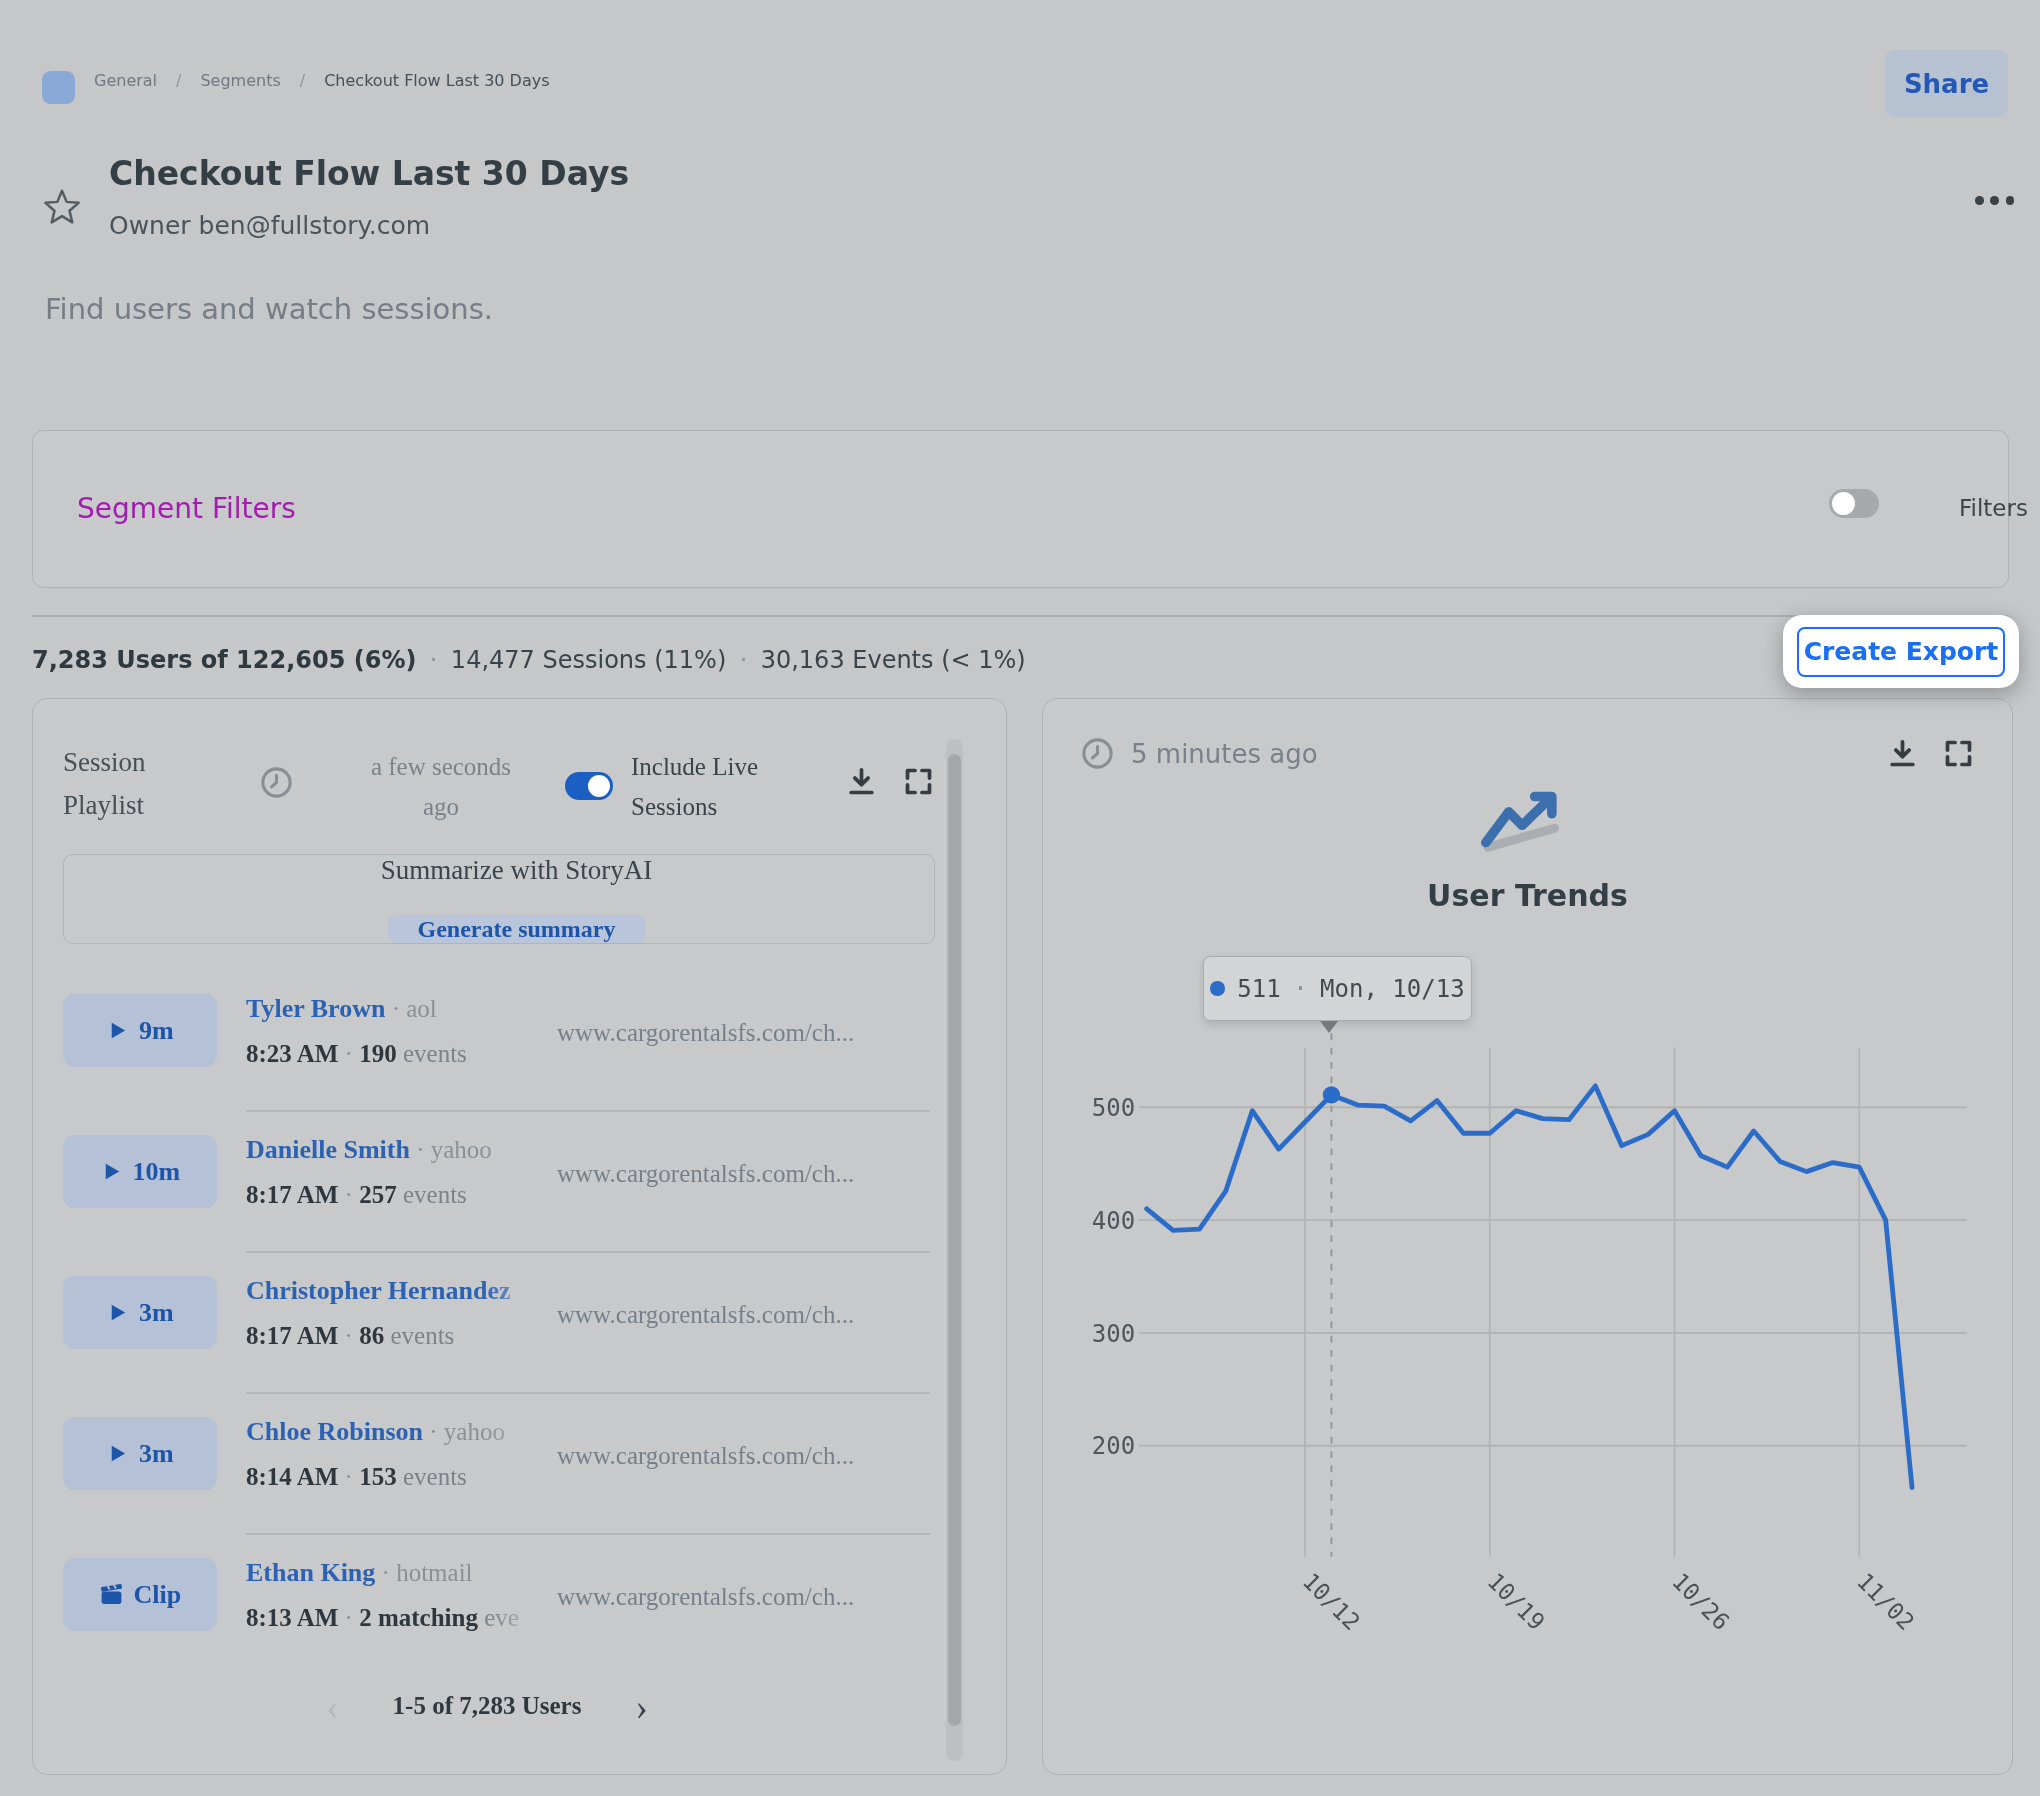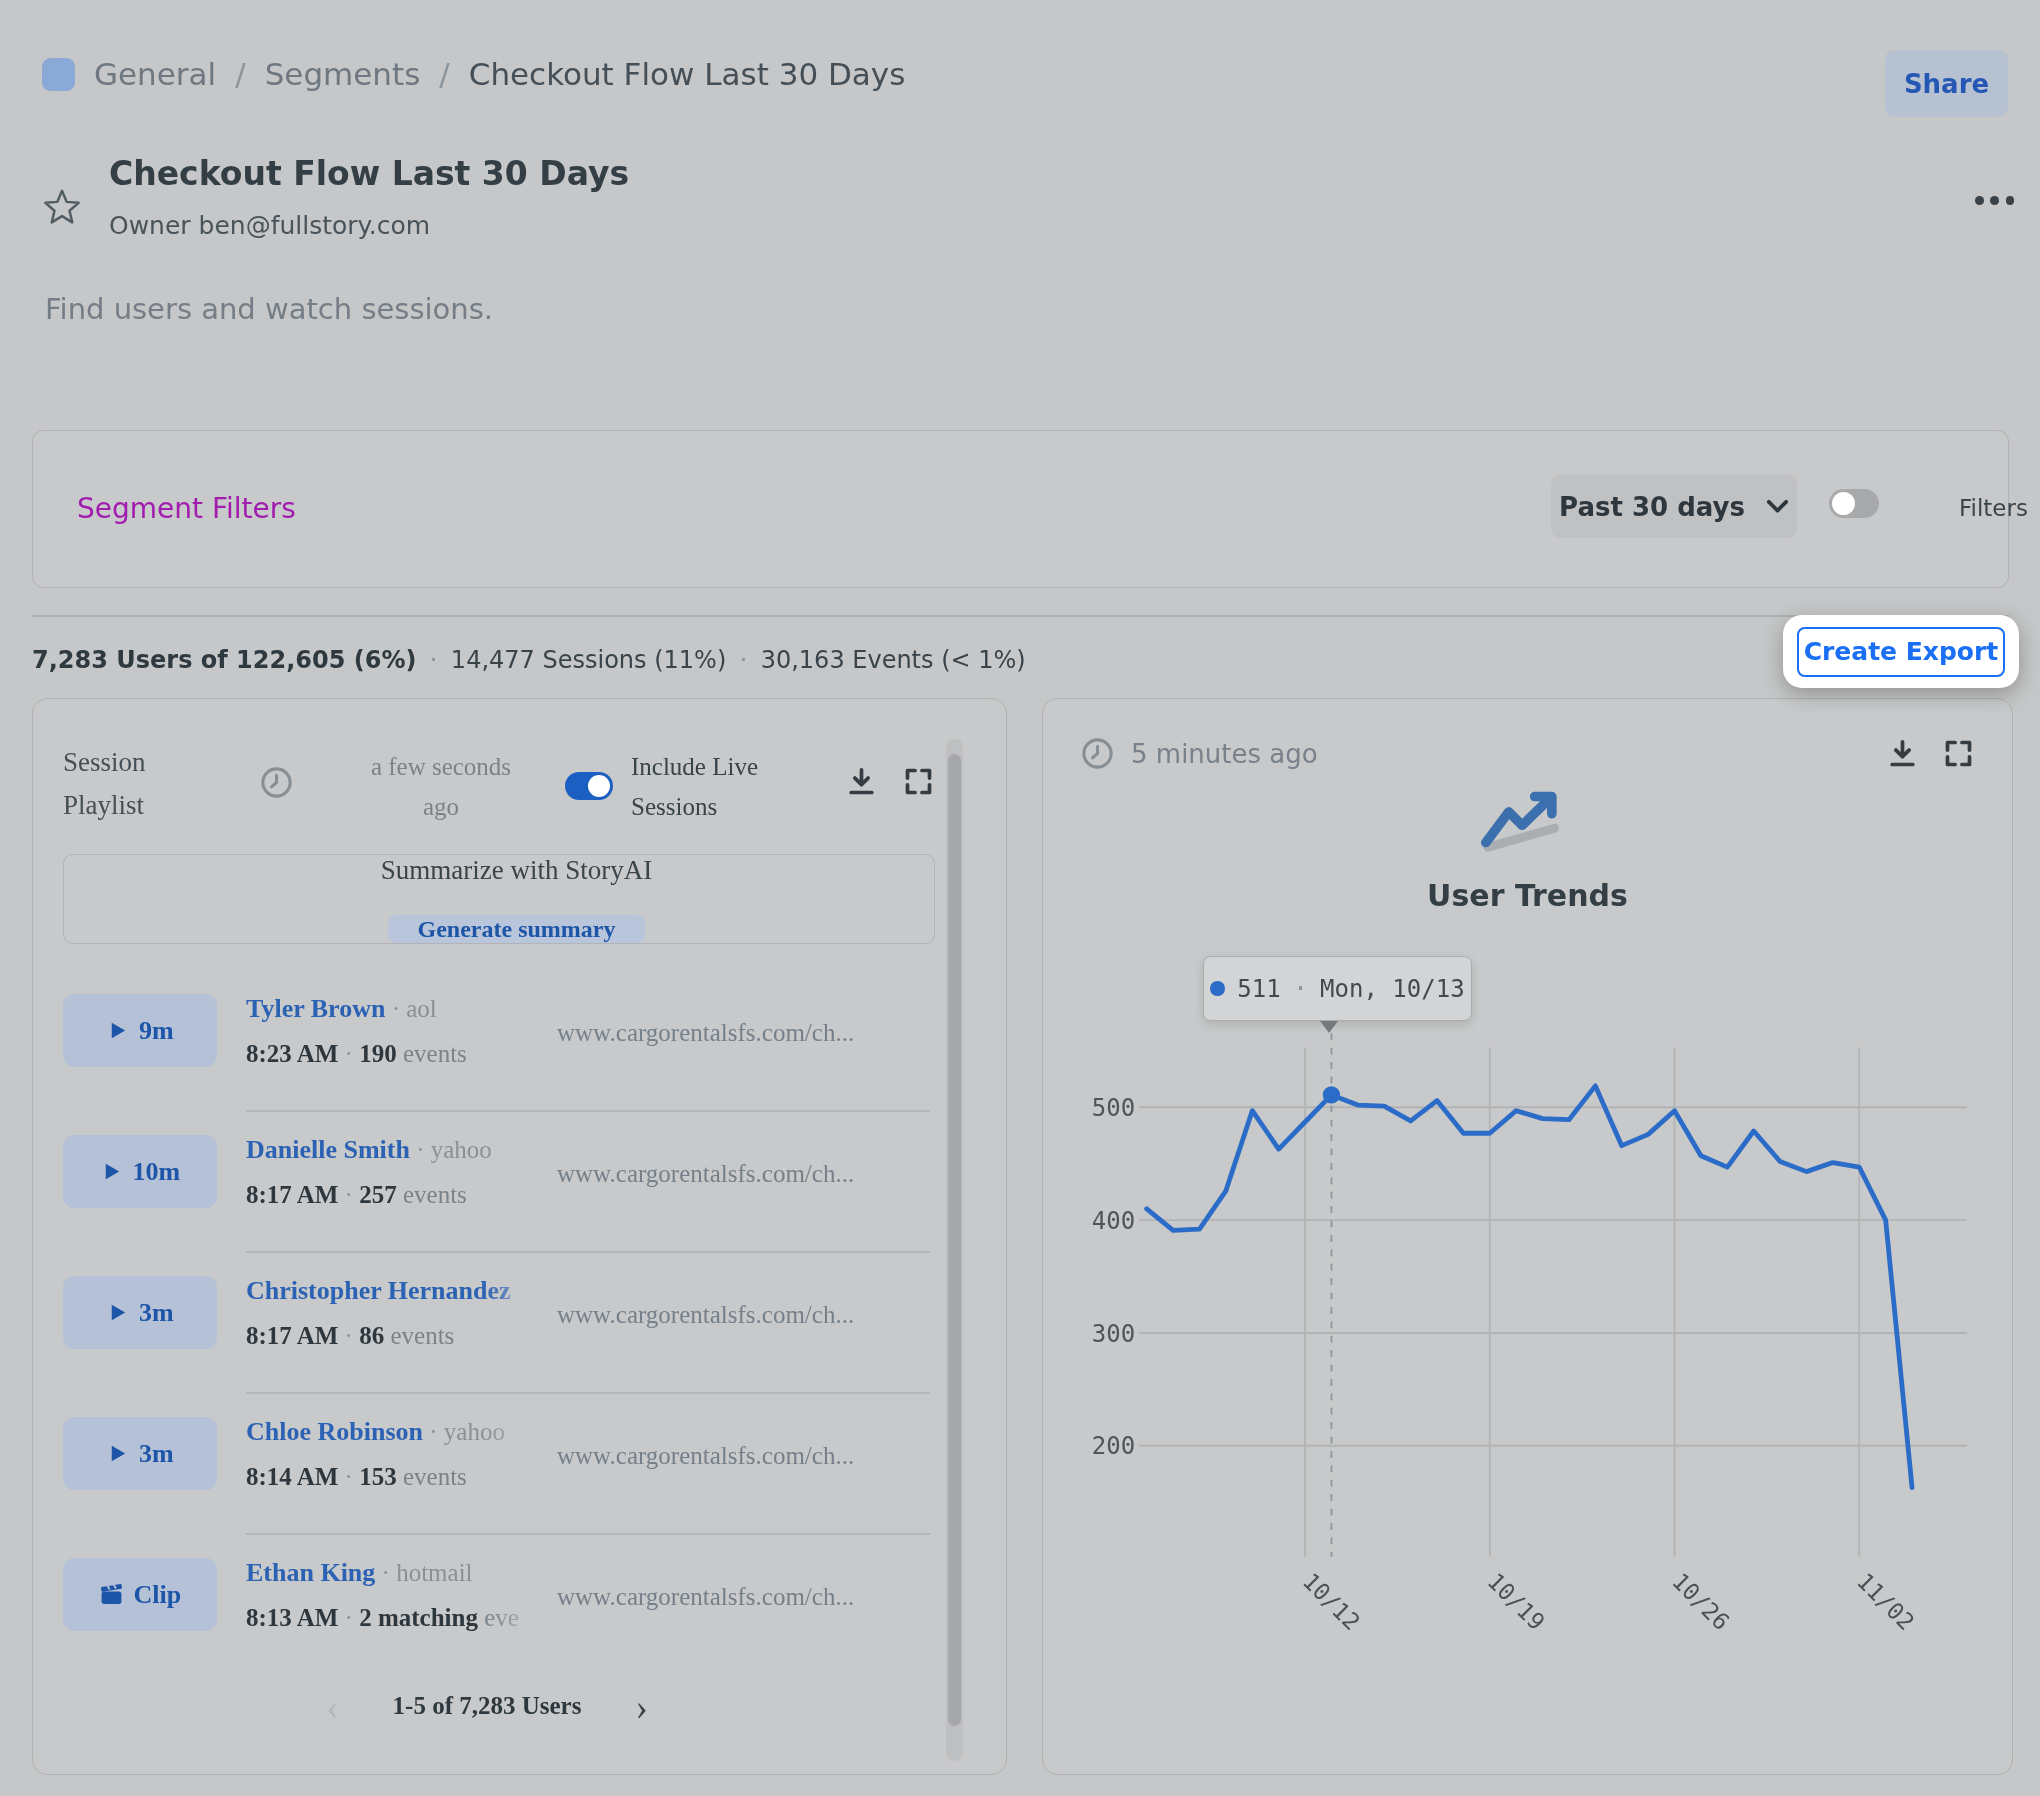--- a/index.html
+++ b/index.html
@@ -13,7 +13,7 @@
   svg{display:block;}
 
   
-  .crumb-row{left:42px;top:56px;display:flex;align-items:center;gap:19px;font-size:31px;}
+  .crumb-row{left:42px;top:71px;display:flex;align-items:flex-start;gap:19px;font-size:16px;}
   .app-square{width:33px;height:33px;border-radius:8.6px;background:#8ba9d6;}
   .crumb-link{color:#6f7880;cursor:pointer;}
   .crumb-sep{color:#8d959c;}

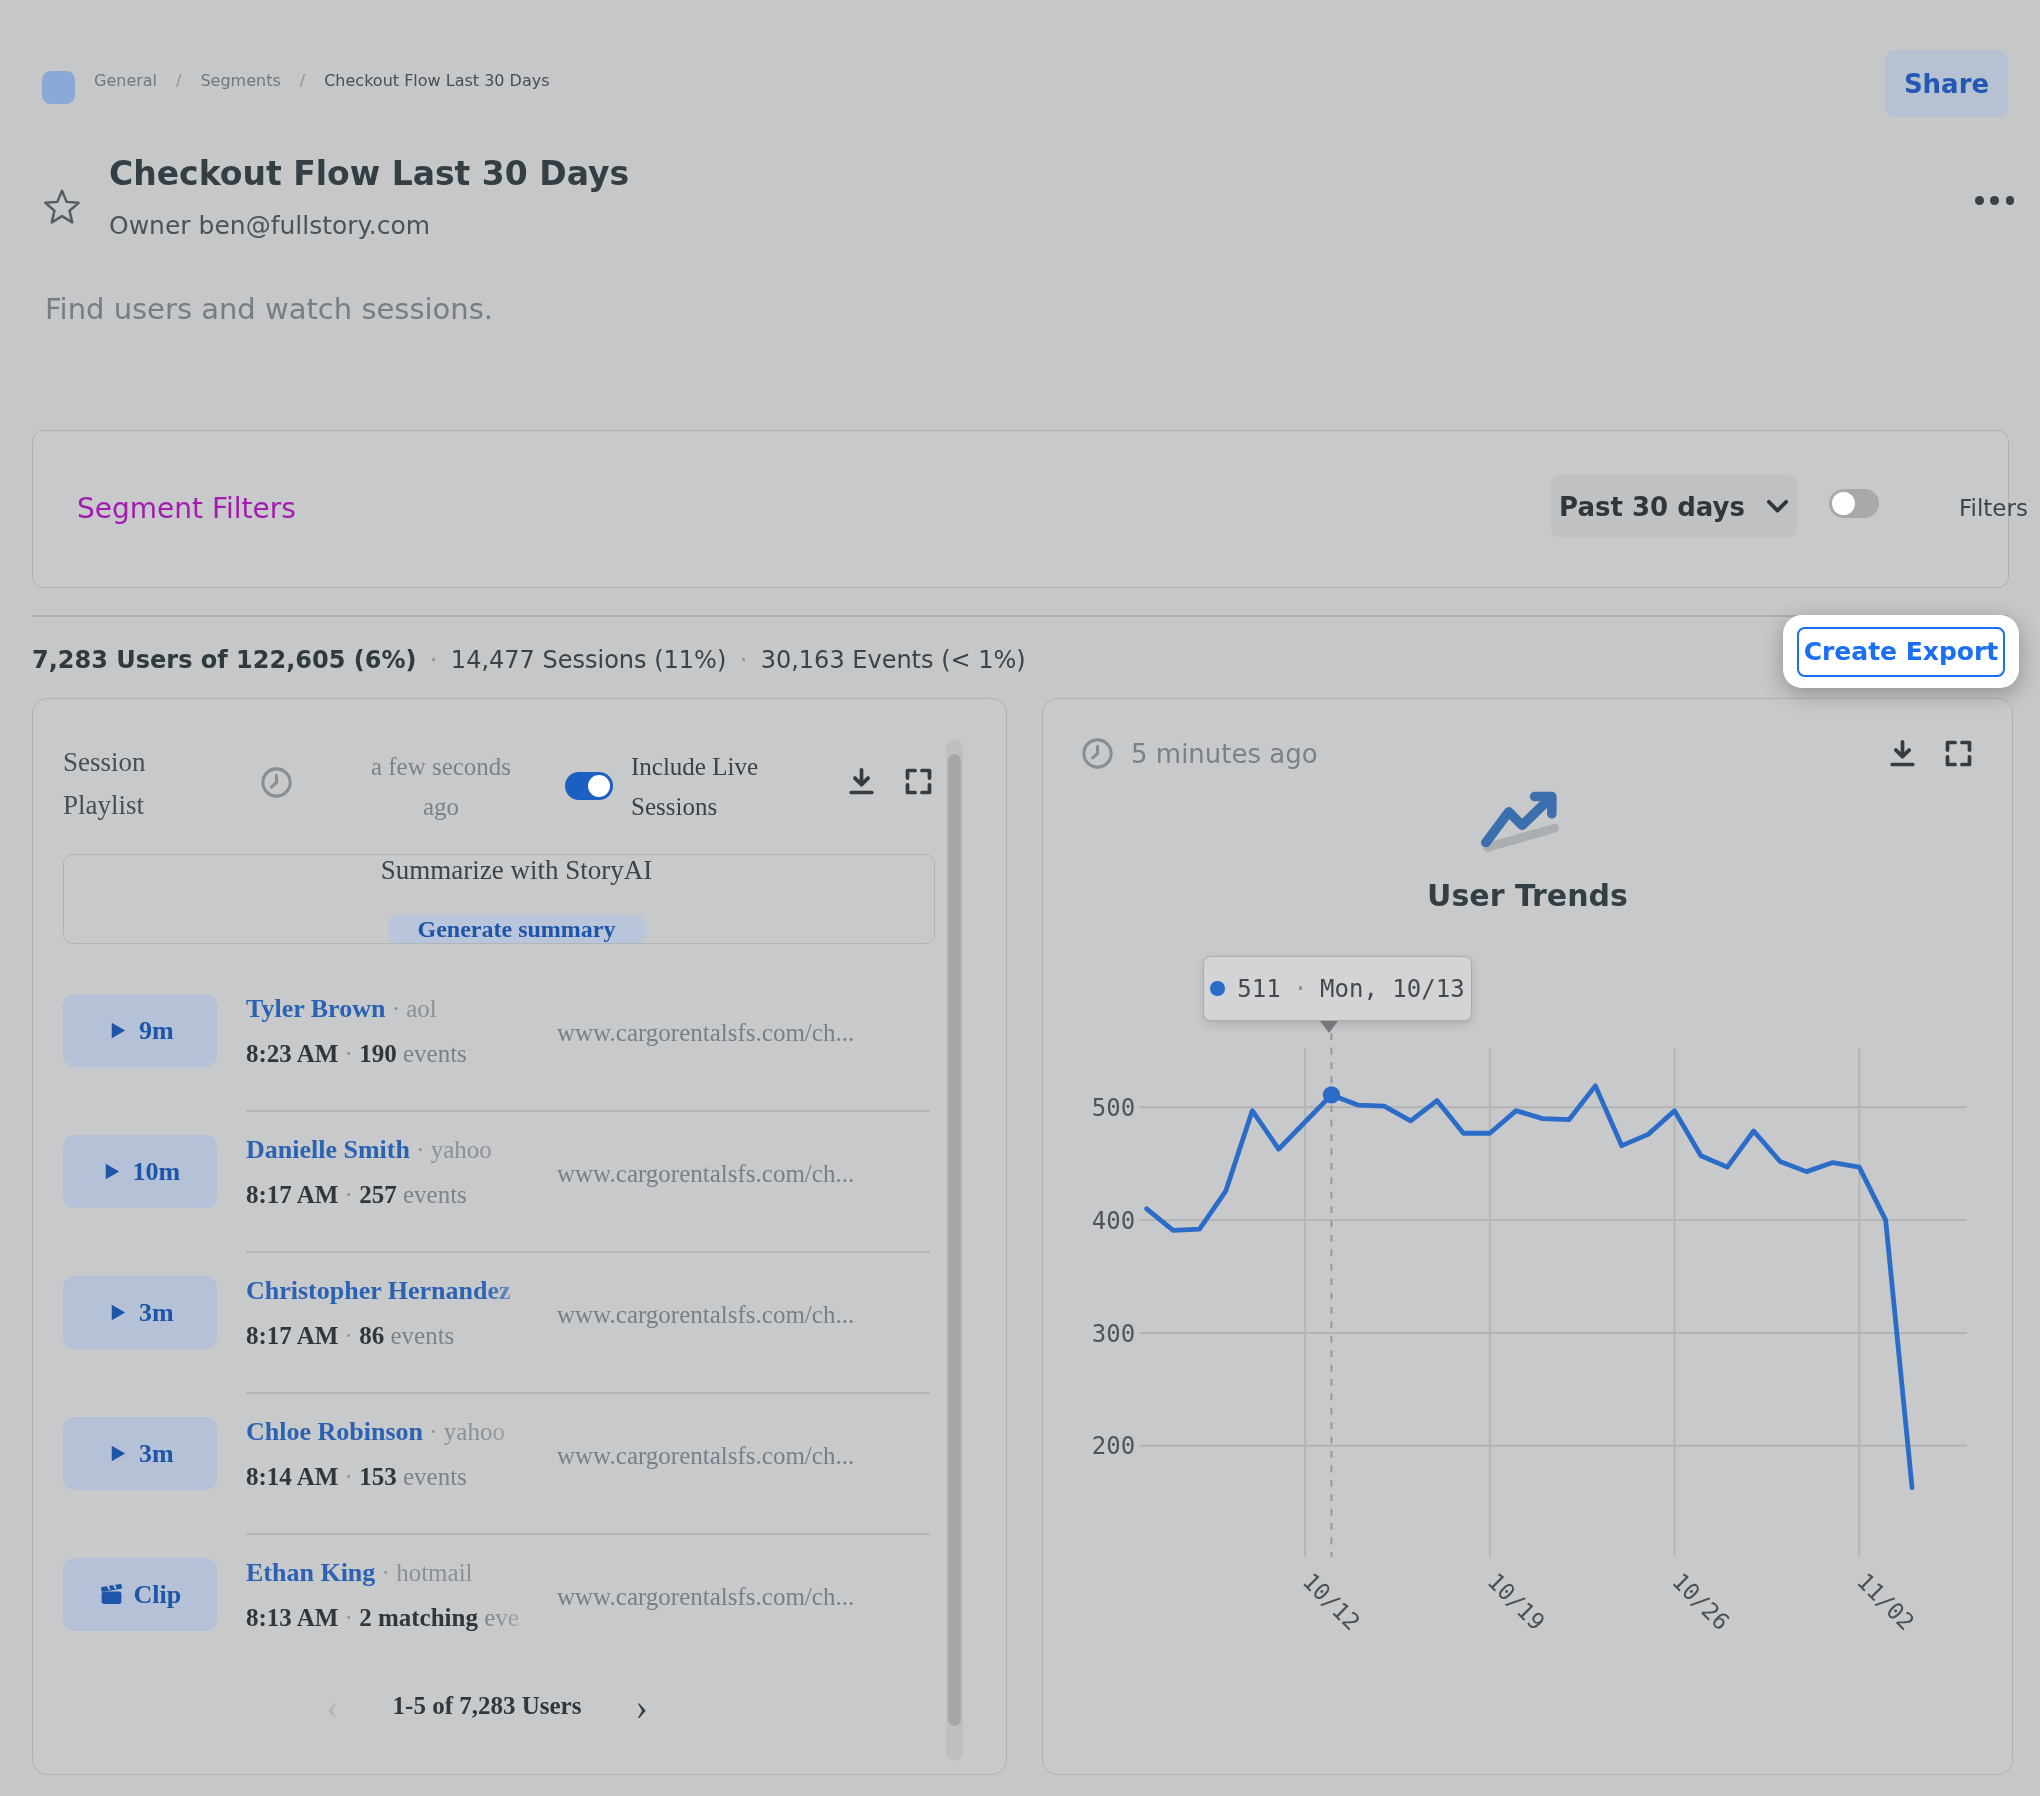--- a/index.html
+++ b/index.html
@@ -146,12 +146,6 @@
 
 <div class="panel" id="filters-panel">
   <div class="abs sf-title">Segment Filters</div>
-  <div class="abs date-pill">
-    <span>Past 30 days</span>
-    <svg width="23" height="15.4" viewBox="0 0 24 16" fill="none" stroke="#2e373d" stroke-width="4" stroke-linecap="round" stroke-linejoin="round">
-        <path d="M3 3l9 9 9-9"></path>
-      </svg>
-  </div>
   <div class="abs toggle toggle-off">
       <span class="knob"></span>
     </div>

